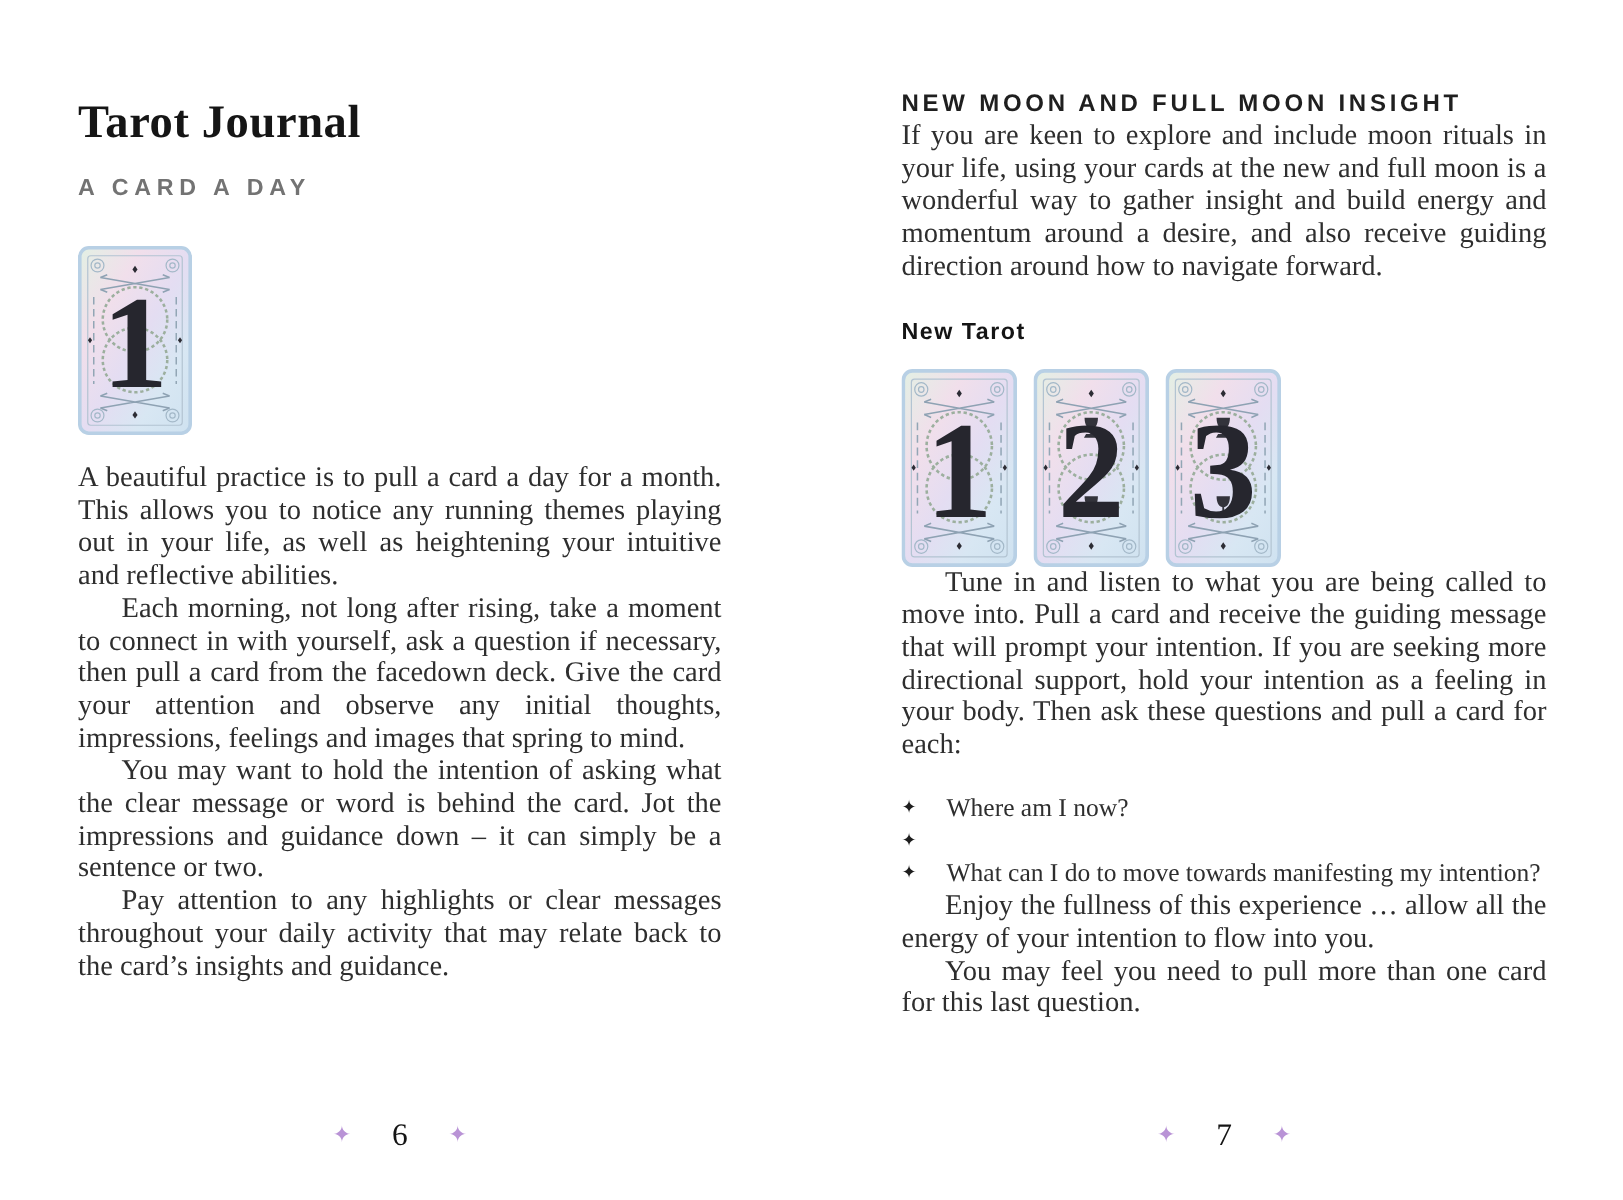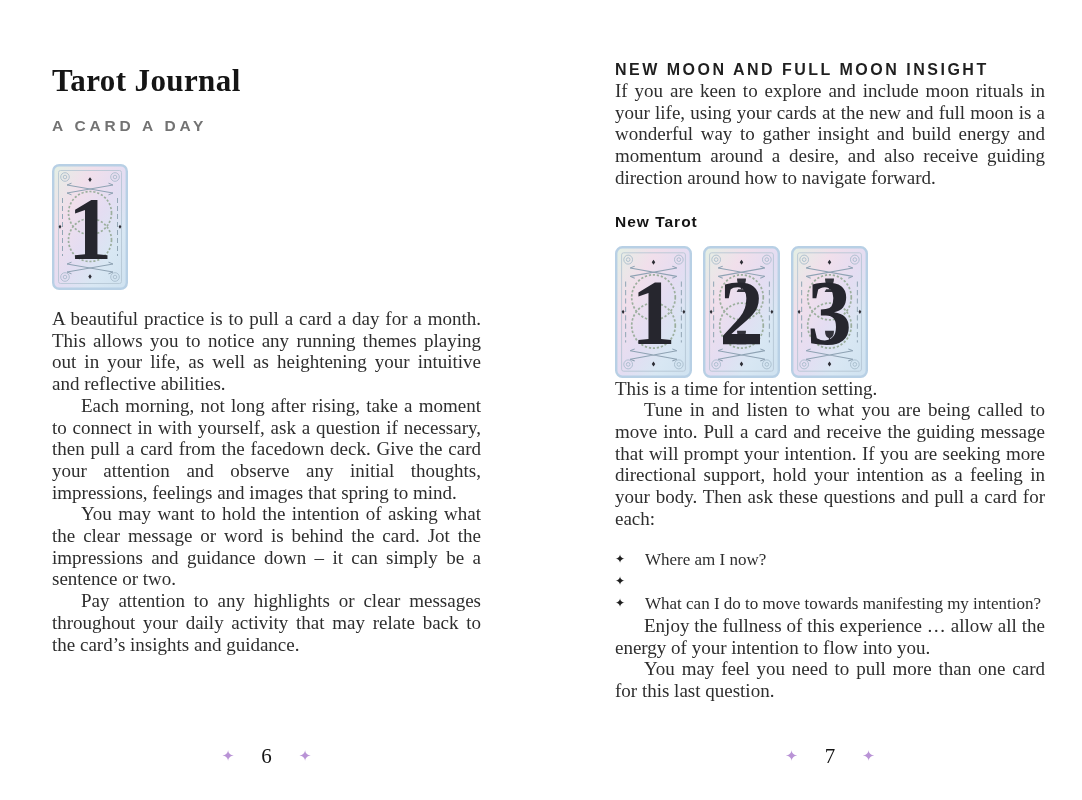--- a/index.html
+++ b/index.html
@@ -14,7 +14,7 @@
   }
   .page { position: absolute; top: 0; height: 652px; }
   .page-left  { left: 52px;  width: 429px; }
-  .page-right { left: 615px; width: 430px; }
+  .page-right { left: 601px; width: 430px; }
 
   .book-title {
     font-family: "Liberation Serif", serif;

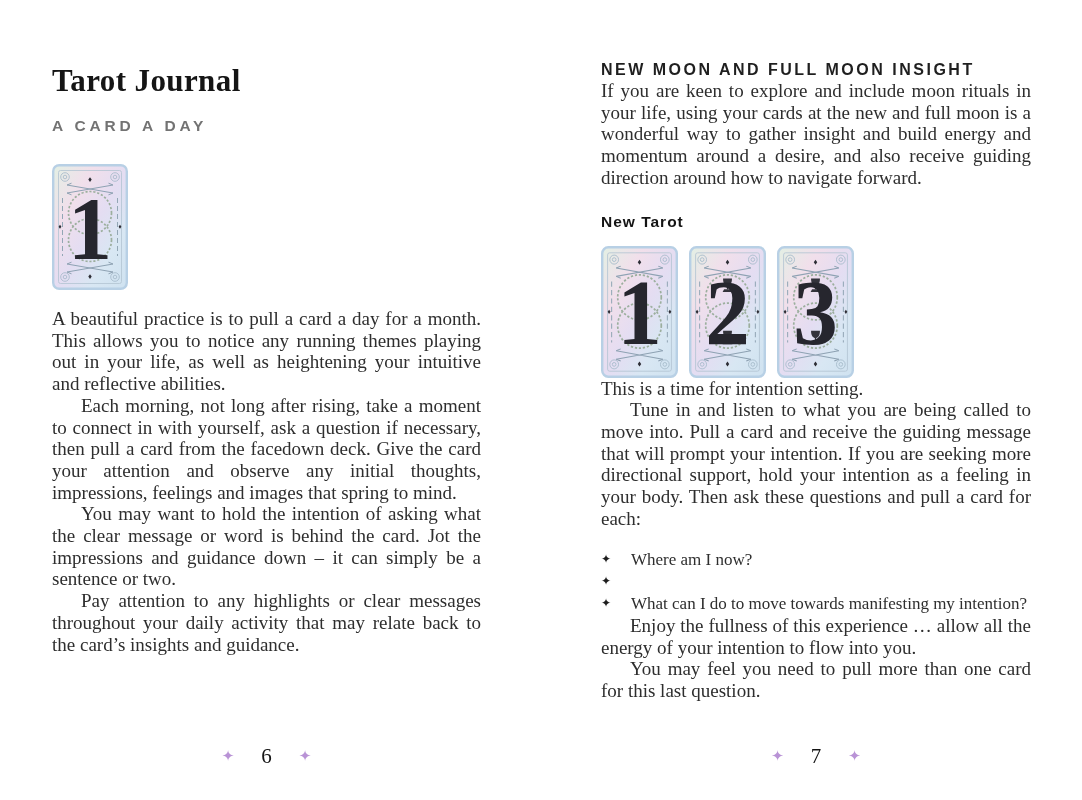--- a/index.html
+++ b/index.html
@@ -308,7 +308,6 @@
 
     </div>
 
-    <p class="body after-cards">This is a time for intention setting.</p>
     <p class="body ind">Tune in and listen to what you are being called to move into. Pull a card and receive the guiding message that will prompt your intention. If you are seeking more directional support, hold your intention as a feeling in your body. Then ask these questions and pull a card for each:</p>
 
     <ul class="bullets">

